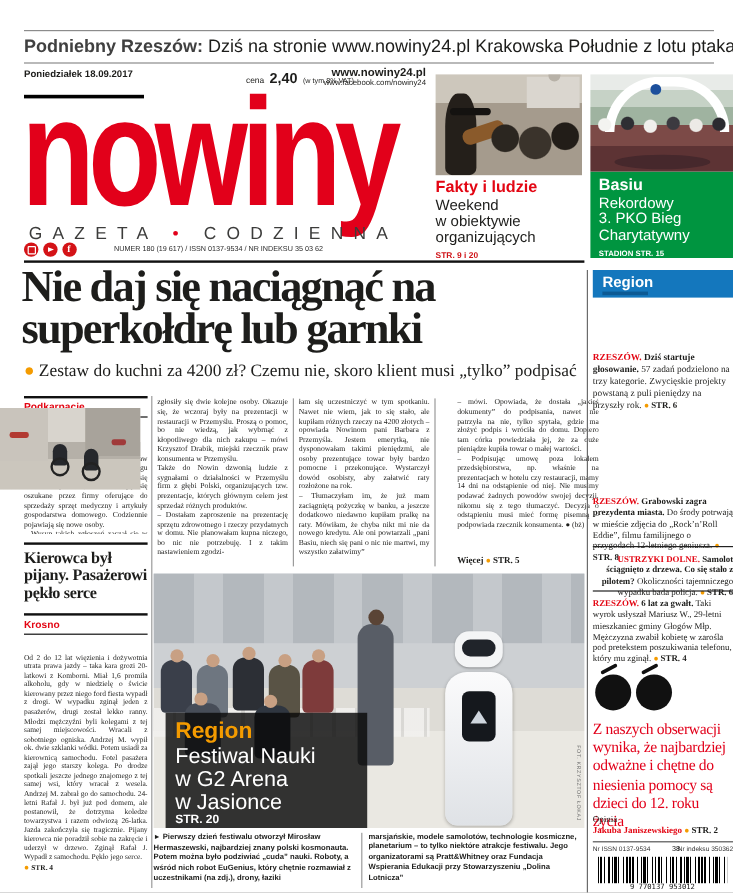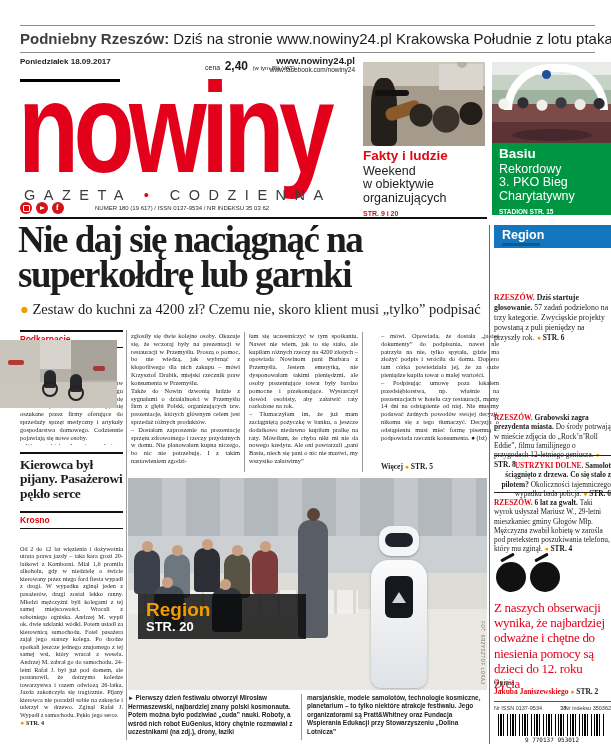--- a/index.html
+++ b/index.html
@@ -335,6 +335,9 @@
     </div>
     <div class="ovl">
       <div class="ovl-kicker">Region</div>
+      <div class="ovl-title pre">Festiwal Nauki
+w G2 Arena
+w Jasionce</div>
       <div class="ovl-page">STR. 20</div>
     </div>
     <div class="credit">FOT. KRZYSZTOF ŁOKAJ</div>

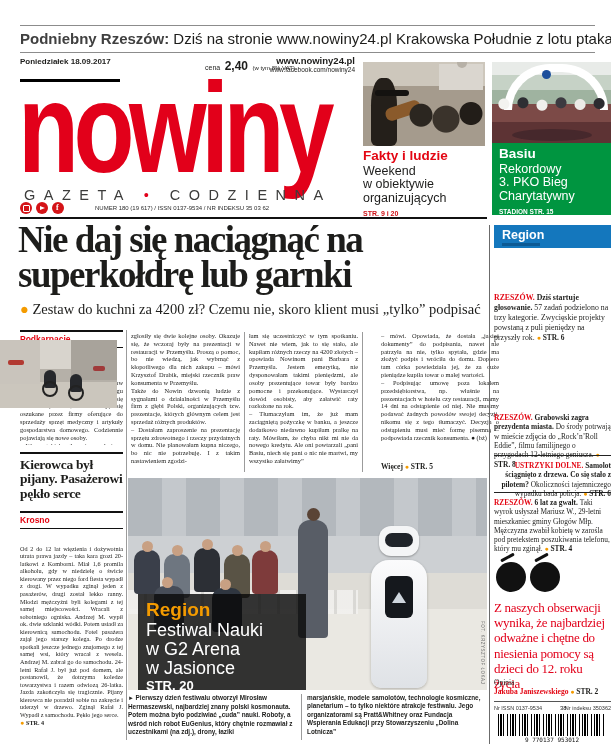--- a/index.html
+++ b/index.html
@@ -140,7 +140,7 @@
   .ovl{position:absolute;left:10px;top:116px;width:168px;background:rgba(10,10,10,.82);padding:6px 8px 5px;box-sizing:border-box;}
   .ovl-kicker{font-family:"Liberation Sans",sans-serif;font-weight:bold;font-size:19px;color:#f49b00;line-height:1;}
   .ovl-title{font-family:"Liberation Sans",sans-serif;font-size:18px;line-height:1.05;color:#fff;margin-top:2px;}
-  .ovl-page{font-family:"Liberation Sans",sans-serif;font-weight:bold;font-size:13px;color:#fff;margin-top:0;}
+  .ovl-page{font-family:"Liberation Sans",sans-serif;font-weight:bold;font-size:10px;color:#fff;margin-top:0;}
   .credit{position:absolute;right:2px;bottom:6px;writing-mode:vertical-rl;font-family:"Liberation Sans",sans-serif;font-size:4.5px;color:#6f6f6f;letter-spacing:.5px;}
 
   .cap{position:absolute;top:694px;font-family:"Liberation Sans",sans-serif;font-size:6.4px;line-height:1.32;font-weight:600;color:#1d1d1b;}

